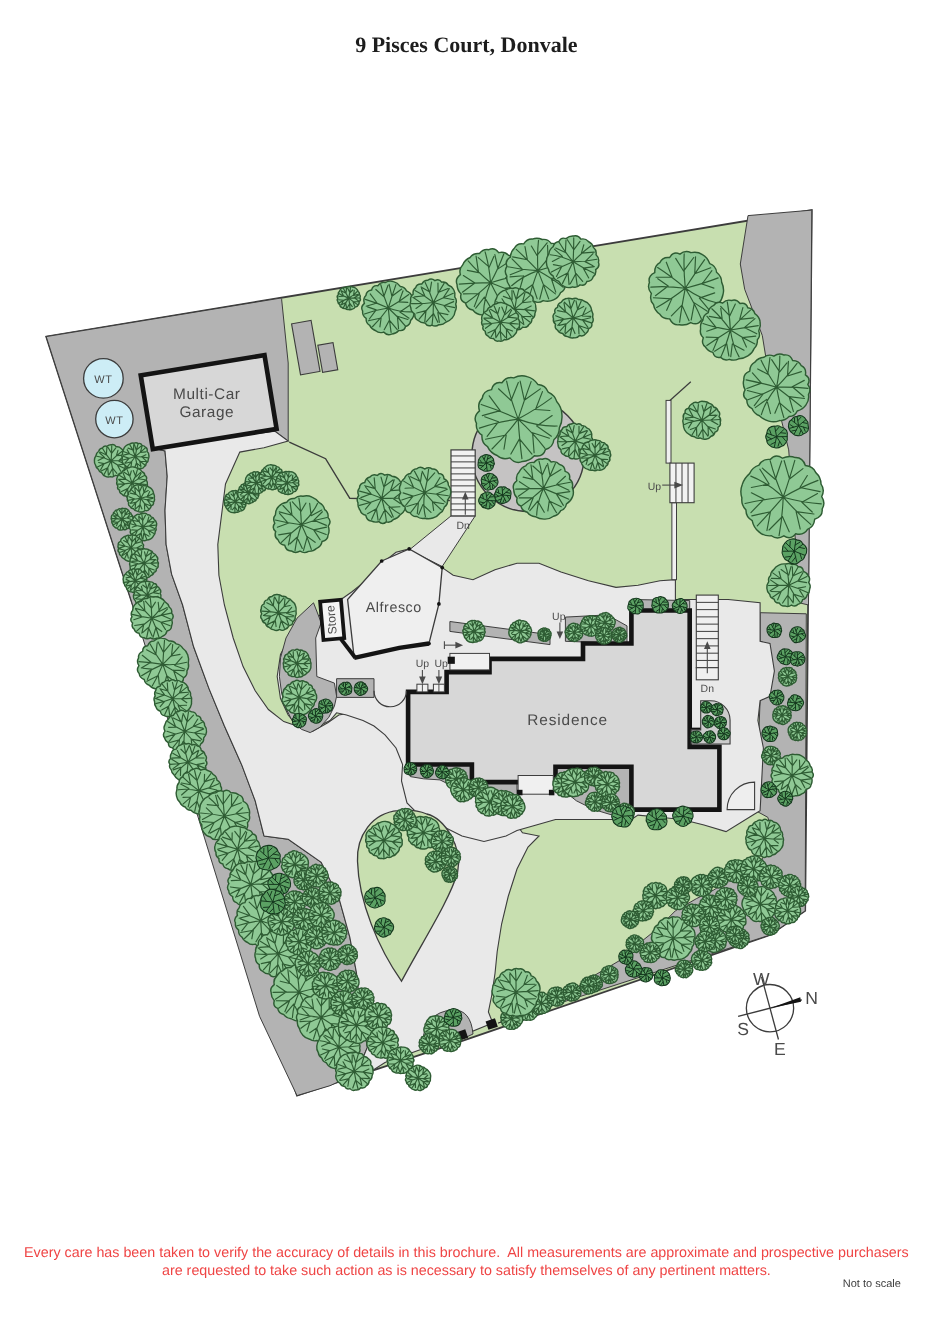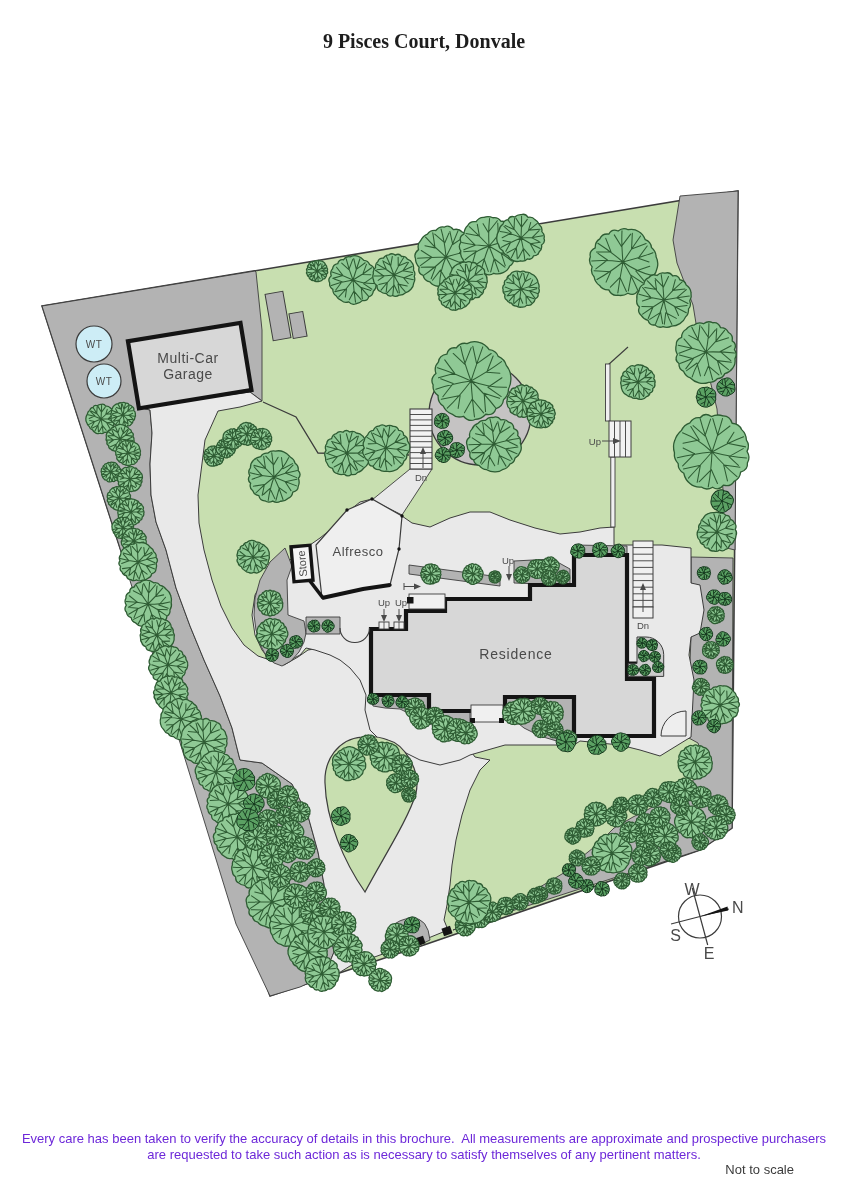--- a/index.html
+++ b/index.html
@@ -9,7 +9,7 @@
  font-family:"Liberation Serif",serif;font-weight:bold;font-size:20px;color:#1d1d1d;}
 #plan{position:absolute;top:0;left:0;}
 #disclaimer{position:absolute;top:1131px;left:0;width:100%;text-align:center;
- font-size:13px;color:#6d28d9;line-height:16px;}
+ font-size:13px;color:#ef4444;line-height:16px;}
 #nts{position:absolute;top:1162px;right:54px;font-size:13px;color:#3b3b3b;}
 </style>
 </head>

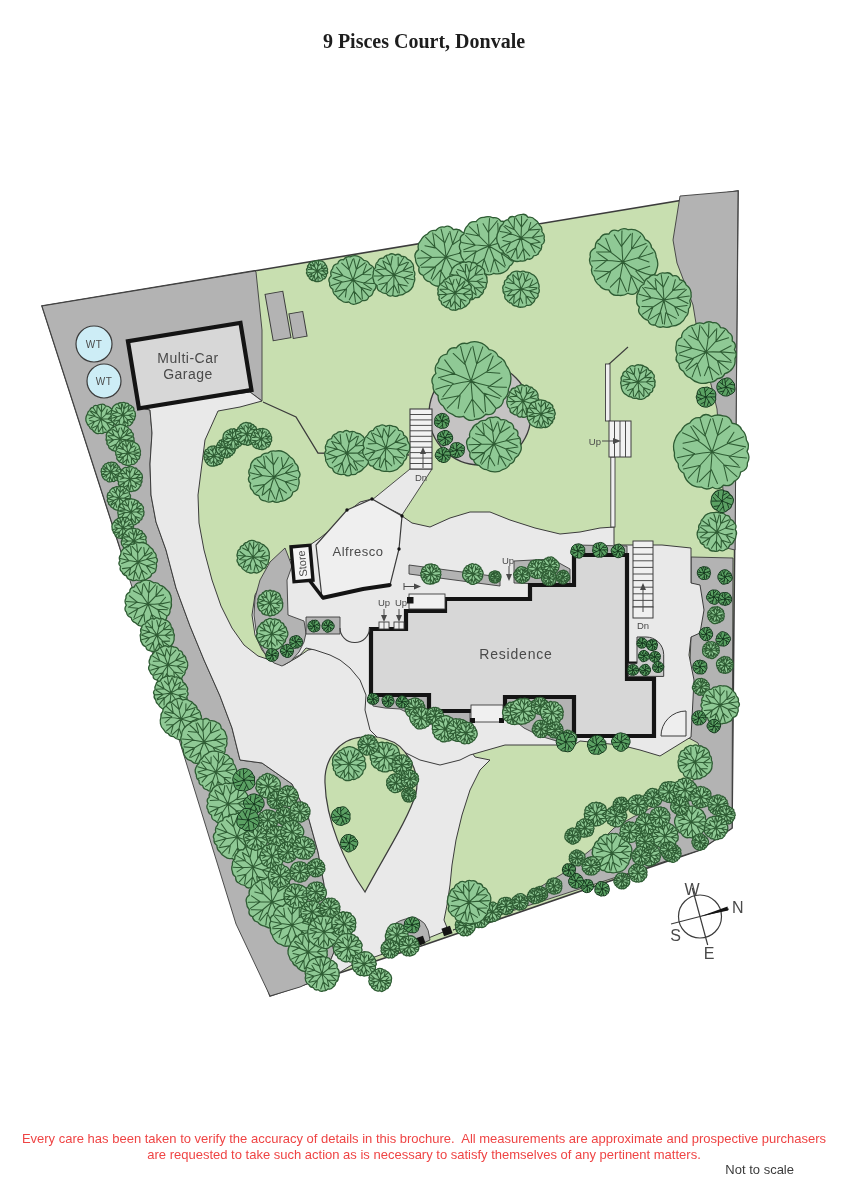--- a/index.html
+++ b/index.html
@@ -10,7 +10,7 @@
 #plan{position:absolute;top:0;left:0;}
 #disclaimer{position:absolute;top:1131px;left:0;width:100%;text-align:center;
  font-size:13px;color:#ef4444;line-height:16px;}
-#nts{position:absolute;top:1162px;right:54px;font-size:13px;color:#3b3b3b;}
+#nts{position:absolute;top:1162px;right:29px;font-size:10px;color:#3b3b3b;}
 </style>
 </head>
 <body>

